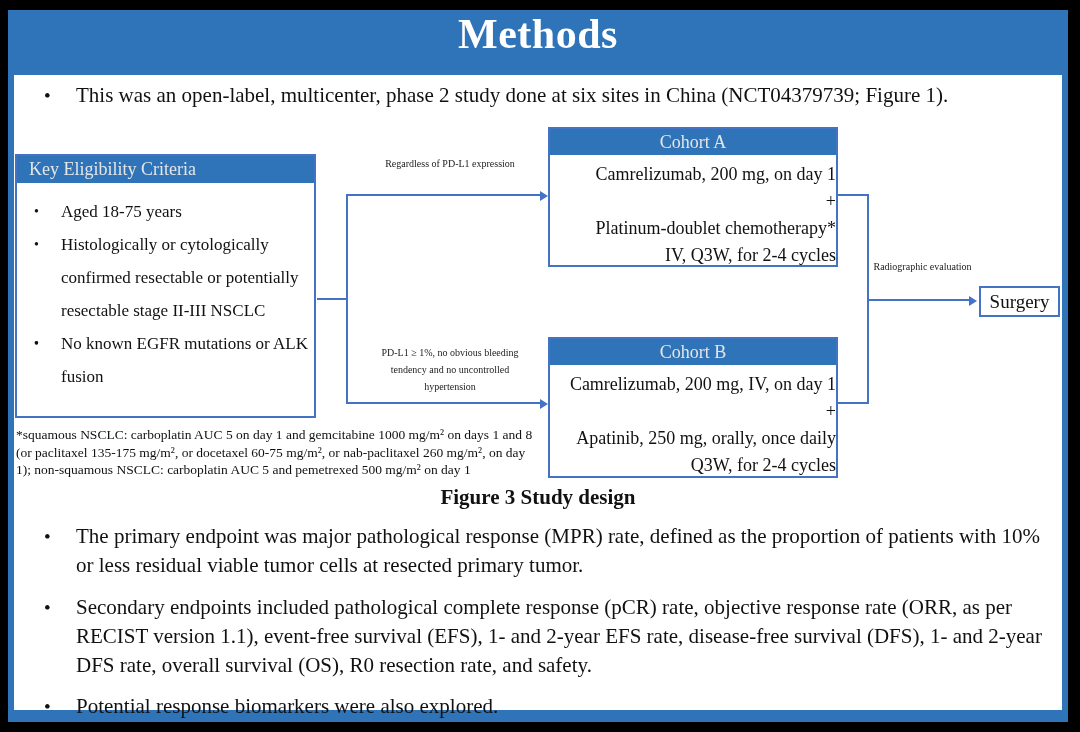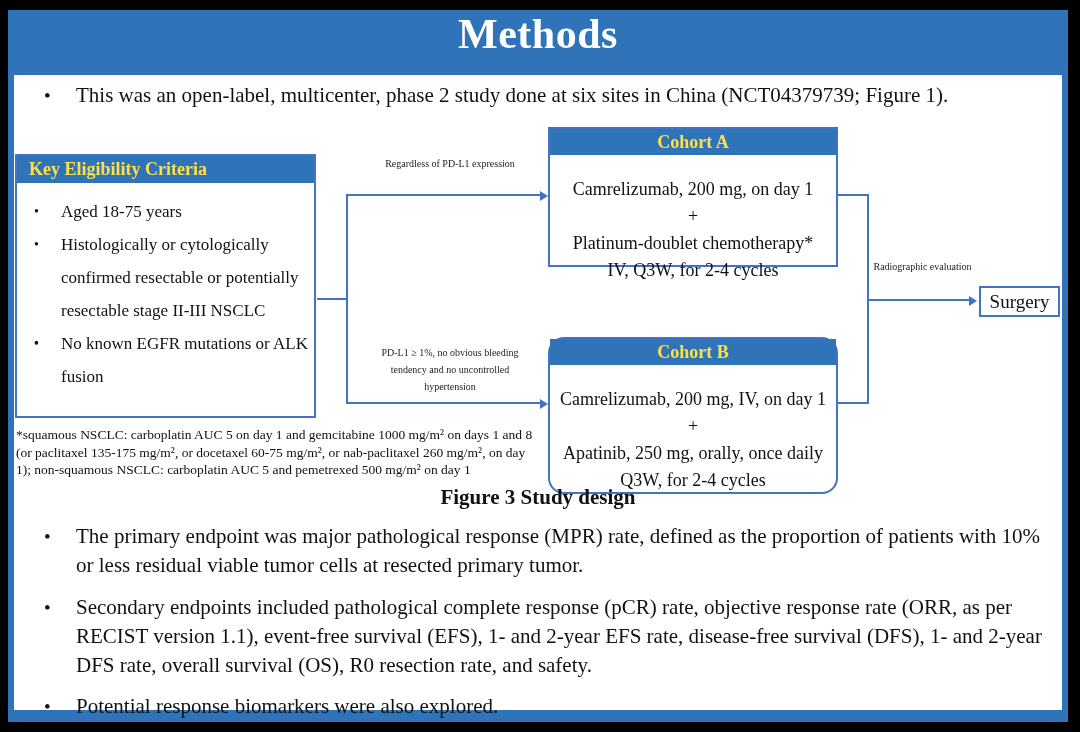--- a/index.html
+++ b/index.html
@@ -24,7 +24,7 @@
 
   
   .dbox { position:absolute; background:#fff; border:2px solid #4472C4; }
-  .dhead { background:#2F74B8; color:#fde047; font-weight:bold; font-size:18px; }
+  .dhead { background:#2F74B8; color:#e5e5e5; font-weight:normal; font-size:18px; }
 
   
   .elig { left:1px; top:79px; width:301px; height:264px; }

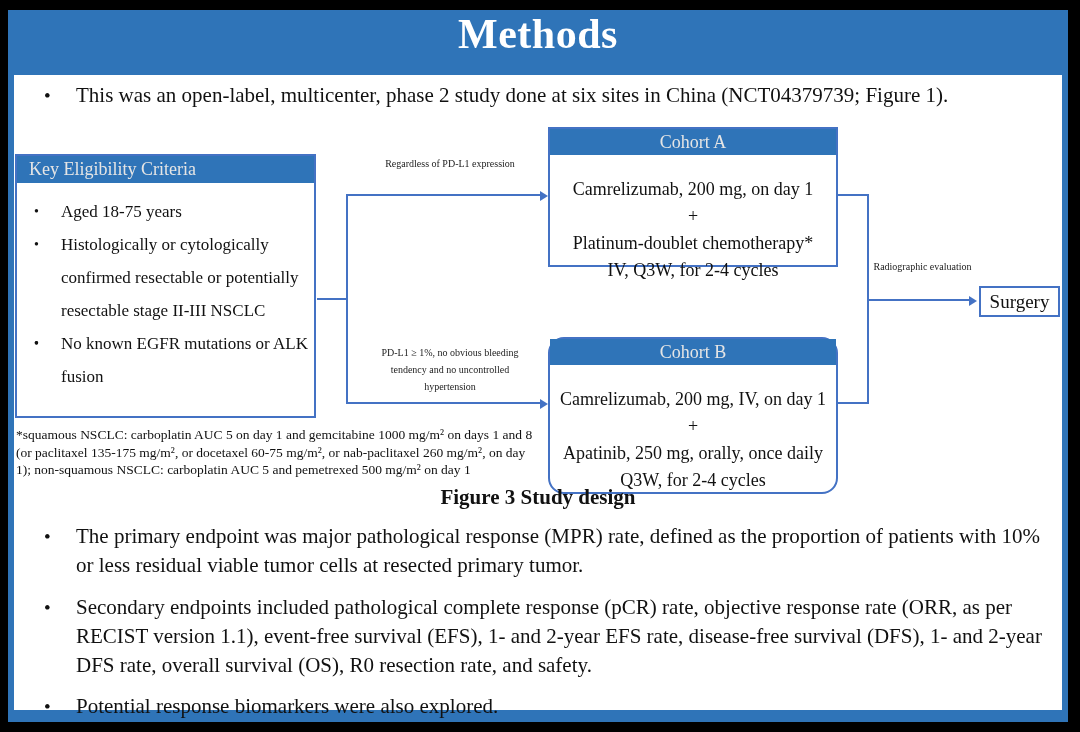--- a/index.html
+++ b/index.html
@@ -38,7 +38,7 @@
   .cohort-a { top:52px;  height:140px; }
   .cohort-b { top:262px; height:157px;border-radius:16px; }
   .cohort .dhead { height:26px; line-height:26px; text-align:center; }
-  .cohort-body { padding-top:21px; text-align:center; font-size:18px; line-height:27px; }
+  .cohort-body { padding-top:6px; text-align:right; font-size:18px; line-height:27px; }
 
   
   .surgery { left:965px; top:211px; width:81px; height:31px; text-align:center;

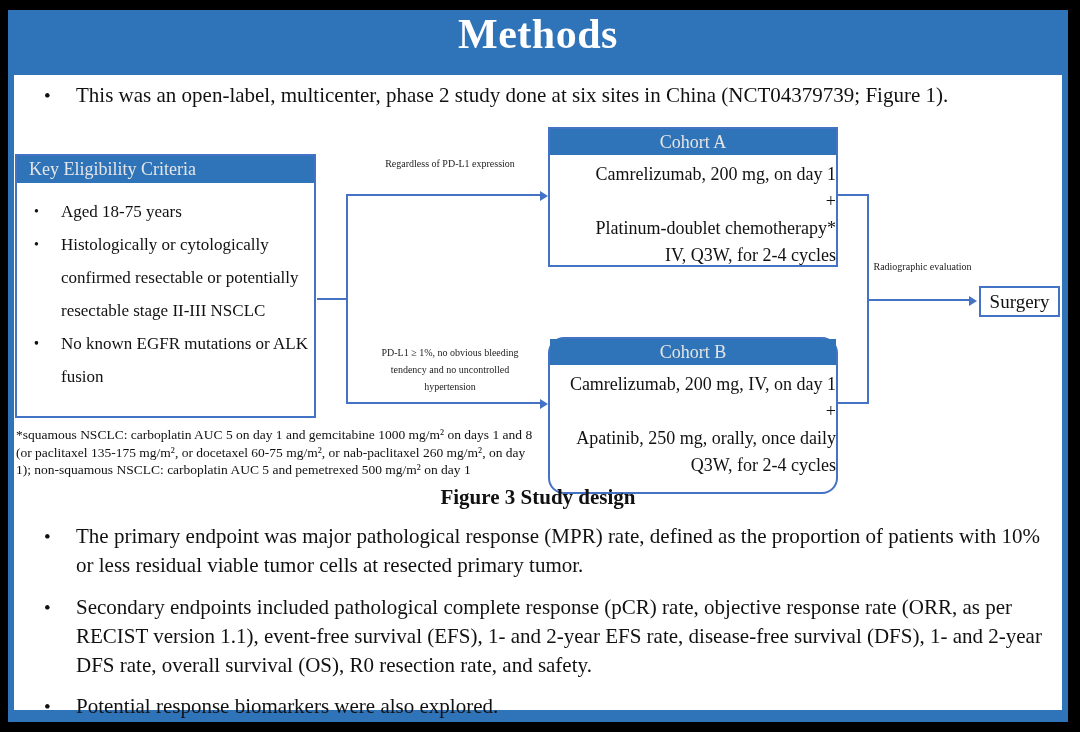--- a/index.html
+++ b/index.html
@@ -36,7 +36,7 @@
   
   .cohort { left:534px; width:290px; }
   .cohort-a { top:52px;  height:140px; }
-  .cohort-b { top:262px; height:157px;border-radius:16px; }
+  .cohort-b { top:262px; height:141px; }
   .cohort .dhead { height:26px; line-height:26px; text-align:center; }
   .cohort-body { padding-top:6px; text-align:right; font-size:18px; line-height:27px; }
 

